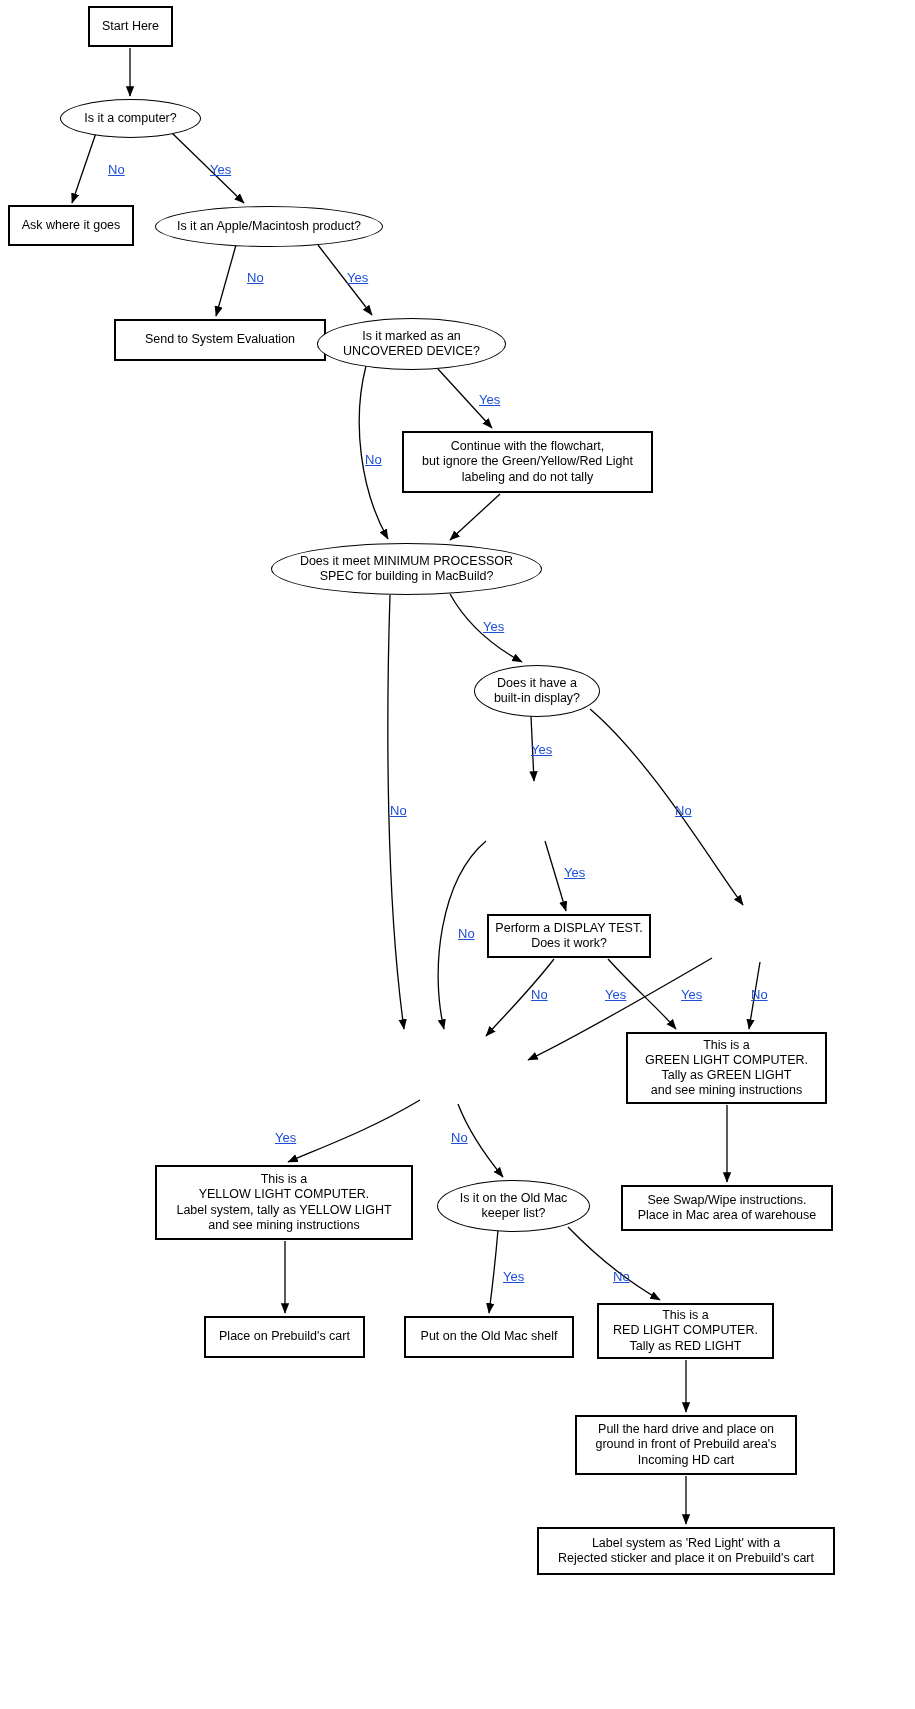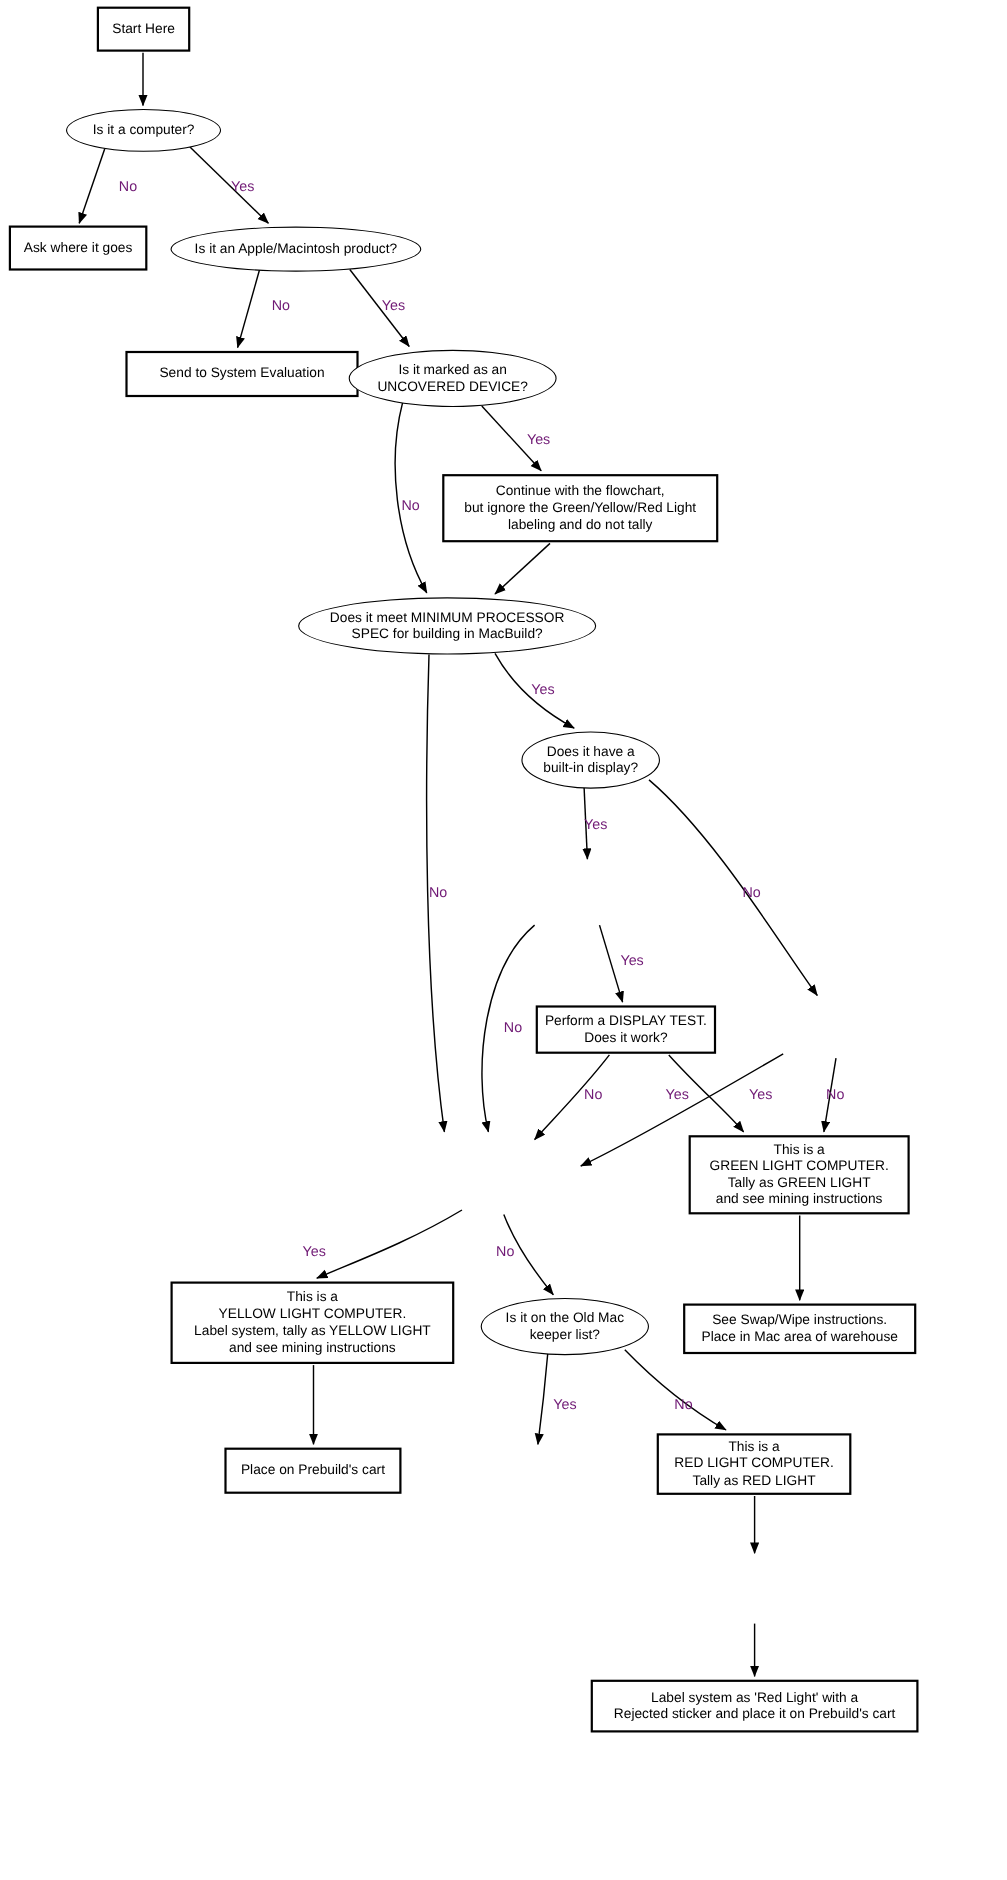--- a/index.html
+++ b/index.html
@@ -50,9 +50,10 @@
   .edge-label {
     position: absolute;
     font-size: 13px;
-    color: #701a75;
+    color: #1d4ed8;
     background: transparent;
     white-space: nowrap;
+    text-decoration: underline;
   }
 </style>
 </head>

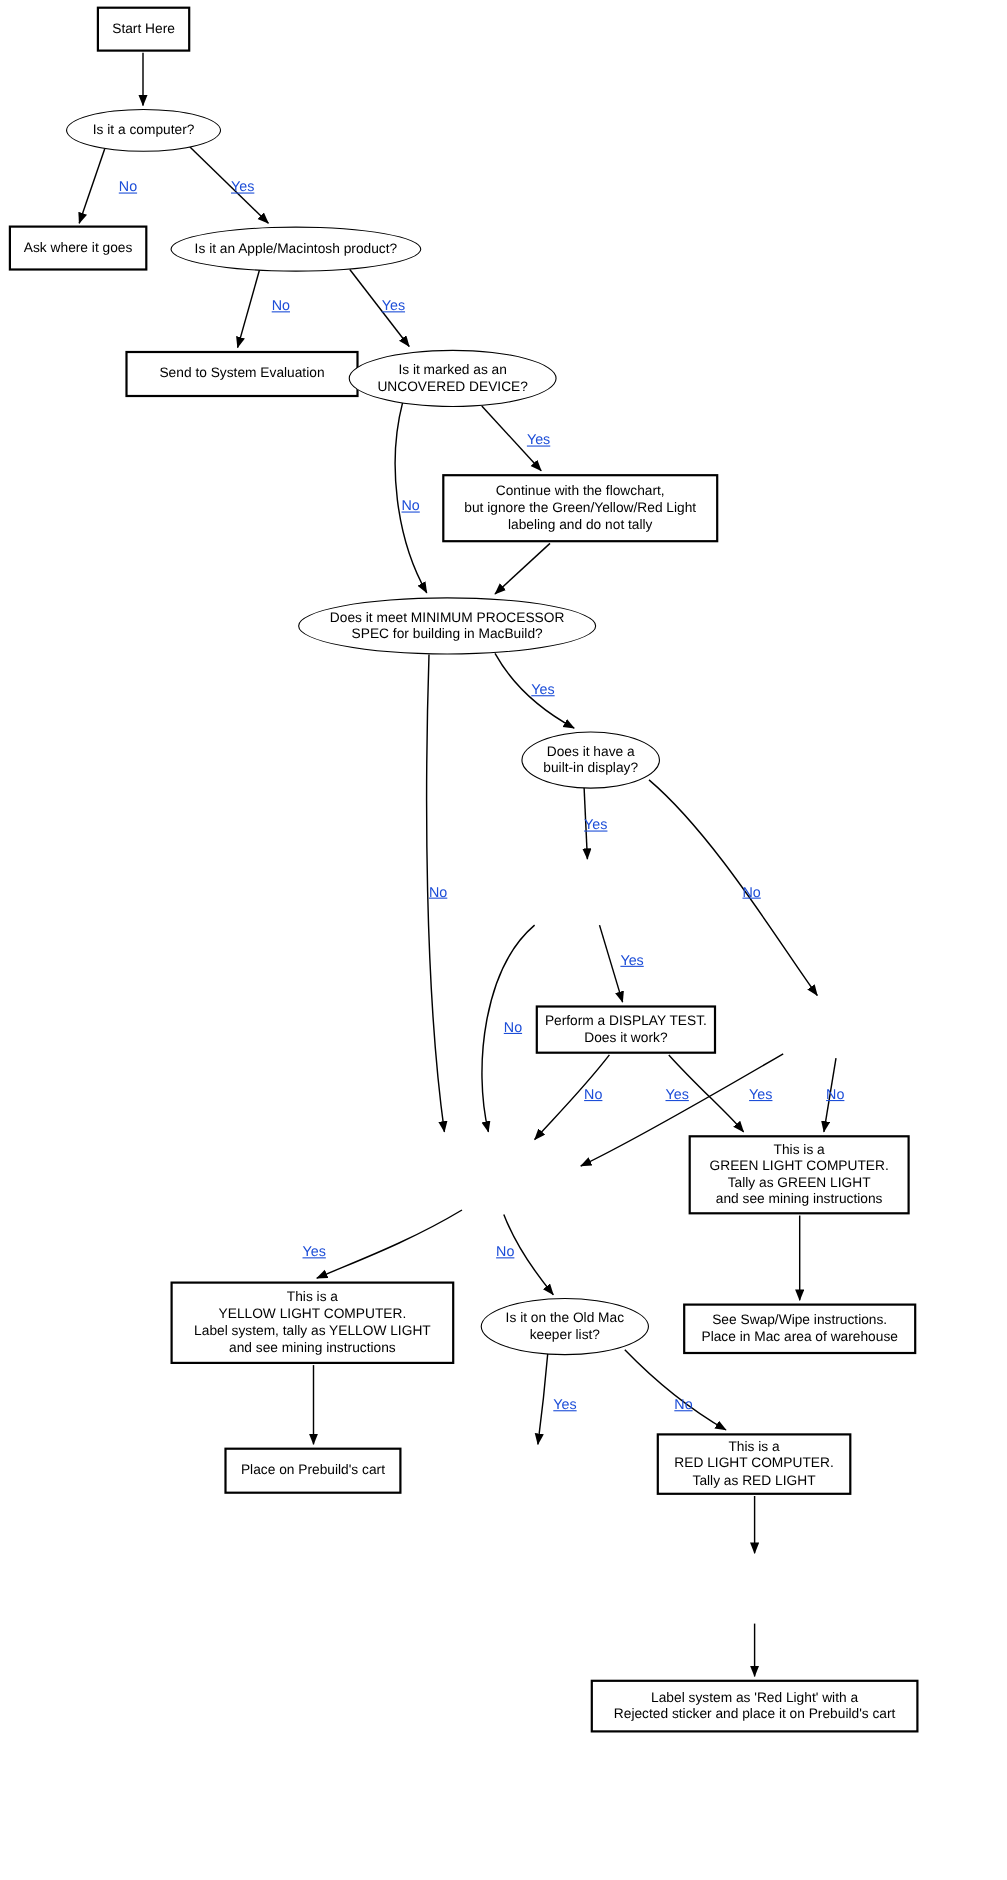--- a/index.html
+++ b/index.html
@@ -152,6 +152,7 @@
   <div class="node box" style="left:621px; top:1185px; width:212px; height:46px;">See Swap/Wipe instructions.
 Place in Mac area of warehouse</div>
   <div class="node box" style="left:204px; top:1316px; width:161px; height:42px;">Place on Prebuild's cart</div>
+  <div class="node box" style="left:404px; top:1316px; width:170px; height:42px;">Put on the Old Mac shelf</div>
   <div class="node box" style="left:597px; top:1303px; width:177px; height:56px;">This is a
 RED LIGHT COMPUTER.
 Tally as RED LIGHT</div>

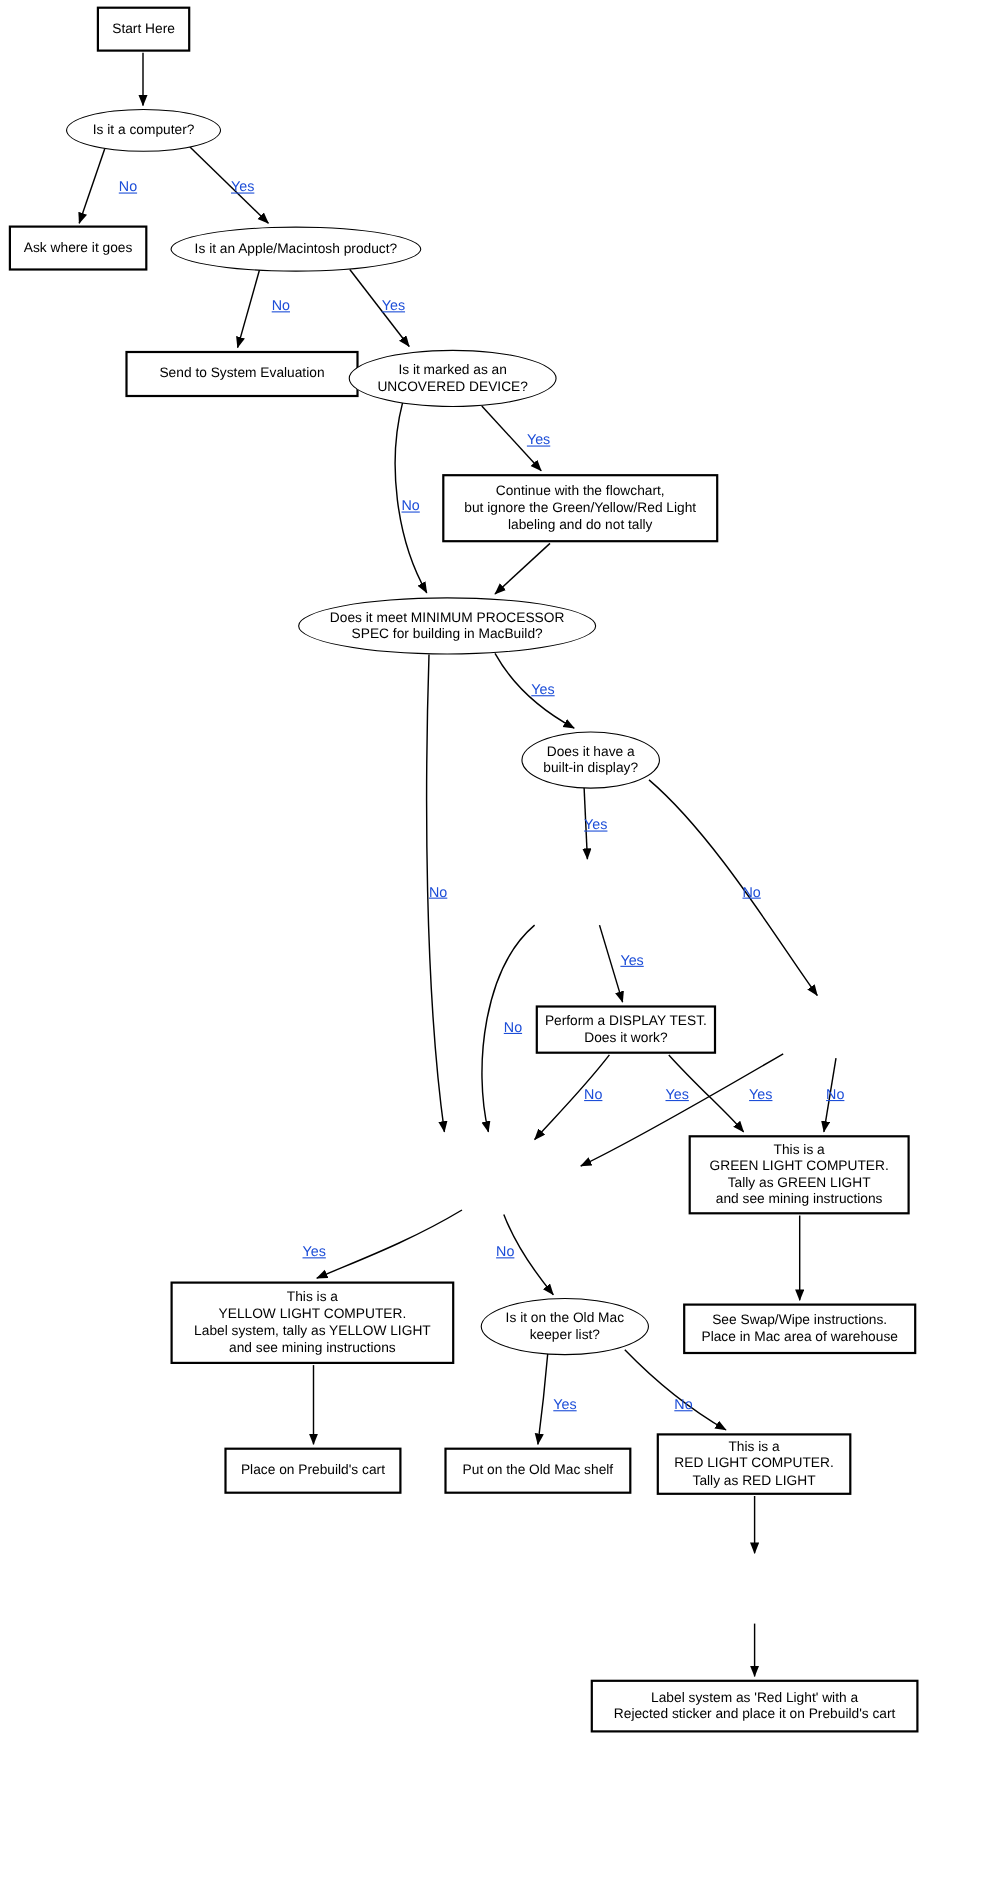--- a/index.html
+++ b/index.html
@@ -156,6 +156,9 @@
   <div class="node box" style="left:597px; top:1303px; width:177px; height:56px;">This is a
 RED LIGHT COMPUTER.
 Tally as RED LIGHT</div>
+  <div class="node box" style="left:575px; top:1415px; width:222px; height:60px;">Pull the hard drive and place on
+ground in front of Prebuild area's
+Incoming HD cart</div>
   <div class="node box" style="left:537px; top:1527px; width:298px; height:48px;">Label system as 'Red Light' with a
 Rejected sticker and place it on Prebuild's cart</div>
 

